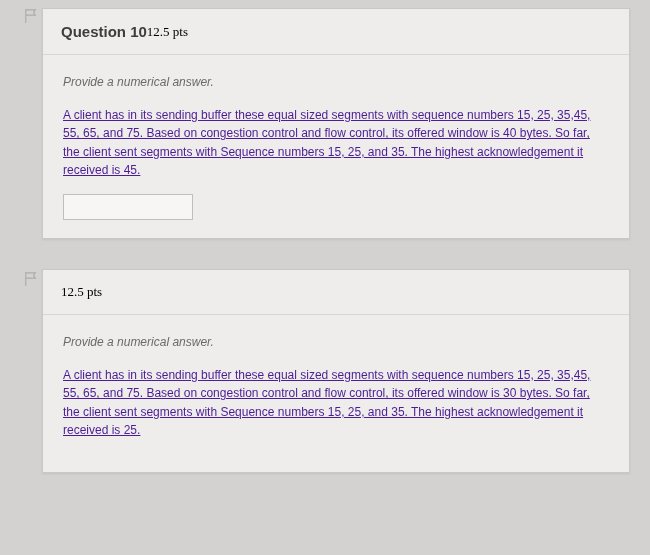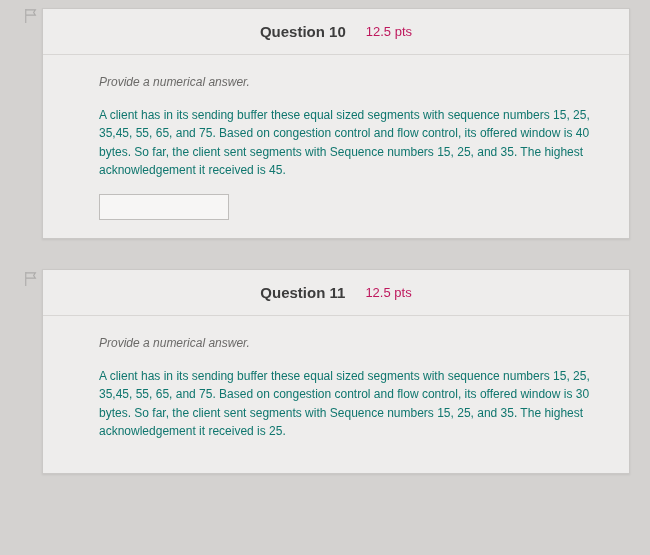--- a/index.html
+++ b/index.html
@@ -23,11 +23,10 @@
     }
     .question-header {
       display: flex;
-      justify-content: center;
+      justify-content: flex-start;
       align-items: center;
       padding: 14px 18px;
       border-bottom: 1px solid #d8d6d4;
-      gap: 20px;
     }
     .question-title {
       font-size: 15px;

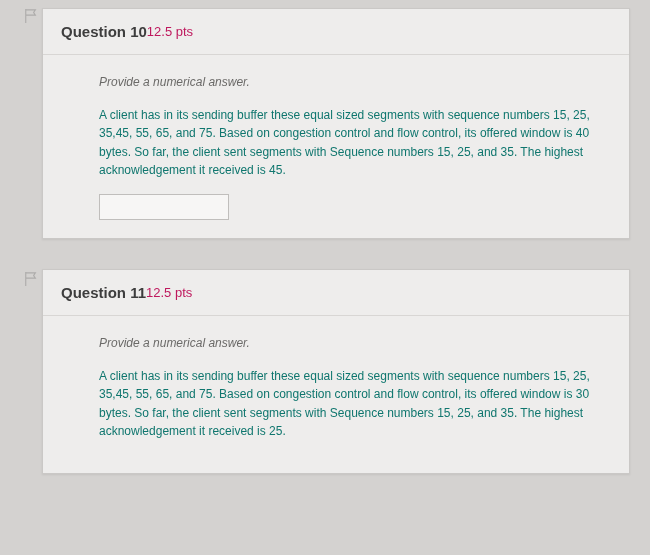--- a/index.html
+++ b/index.html
@@ -35,7 +35,8 @@
     }
     .question-points {
       font-size: 13px;
-      color: #be185d;
+      color: #000000;
+      font-family: Liberation Serif, serif;
     }
     .question-body {
       padding: 18px 20px;

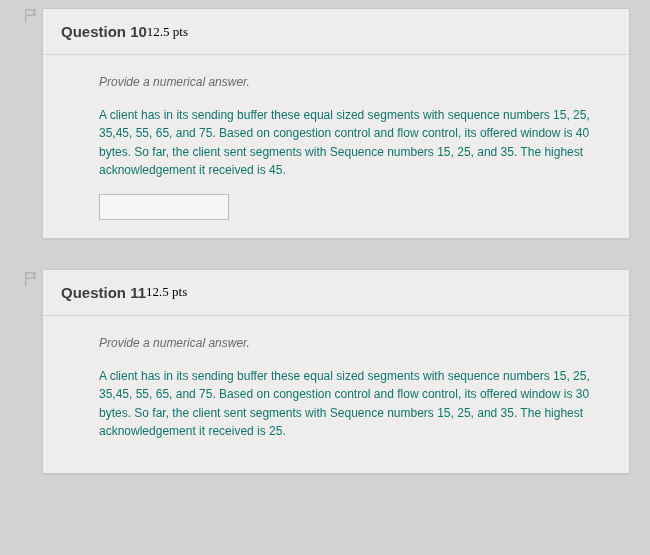--- a/index.html
+++ b/index.html
@@ -43,7 +43,6 @@
       font-size: 12px;
       line-height: 1.55;
       color: #555553;
-      margin-left: 36px;
     }
     .prompt-instruction {
       font-style: italic;

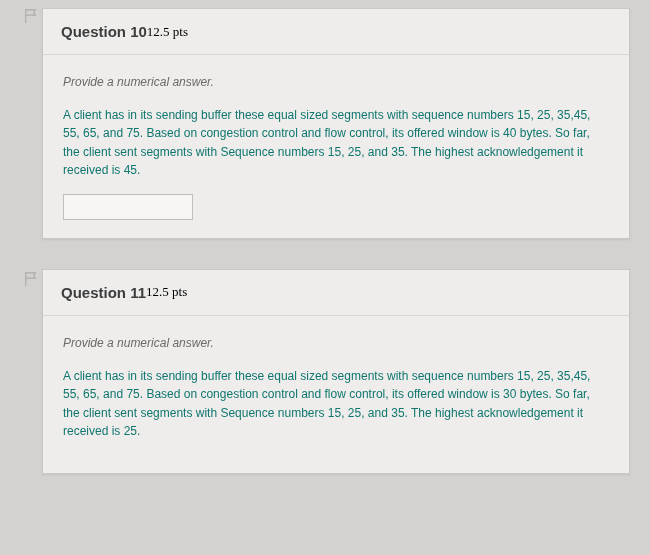--- a/index.html
+++ b/index.html
@@ -52,7 +52,8 @@
     }
     .prompt-text {
       margin-bottom: 14px;
-      color: #0f766e;
+      color: #4c1d95;
+      text-decoration: underline;
     }
     .blank {
       display: inline-block;

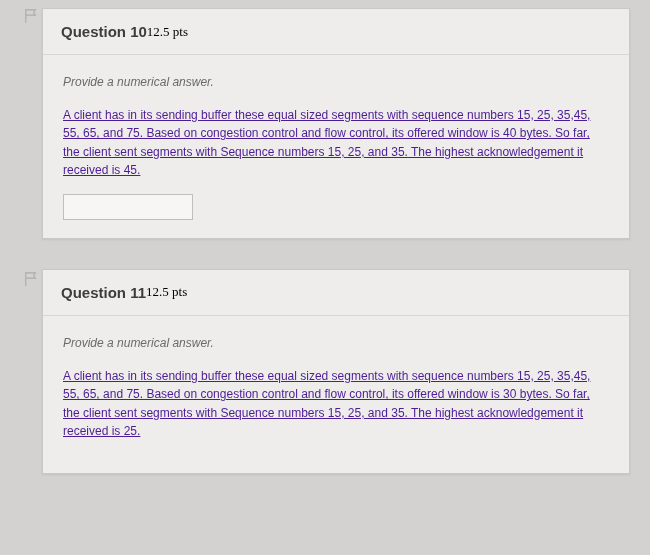--- a/index.html
+++ b/index.html
@@ -106,7 +106,6 @@
   </svg>
   <div class="question-card">
     <div class="question-header">
-      <span class="question-title">Question 11</span>
       <span class="question-points">12.5 pts</span>
     </div>
     <div class="question-body">

